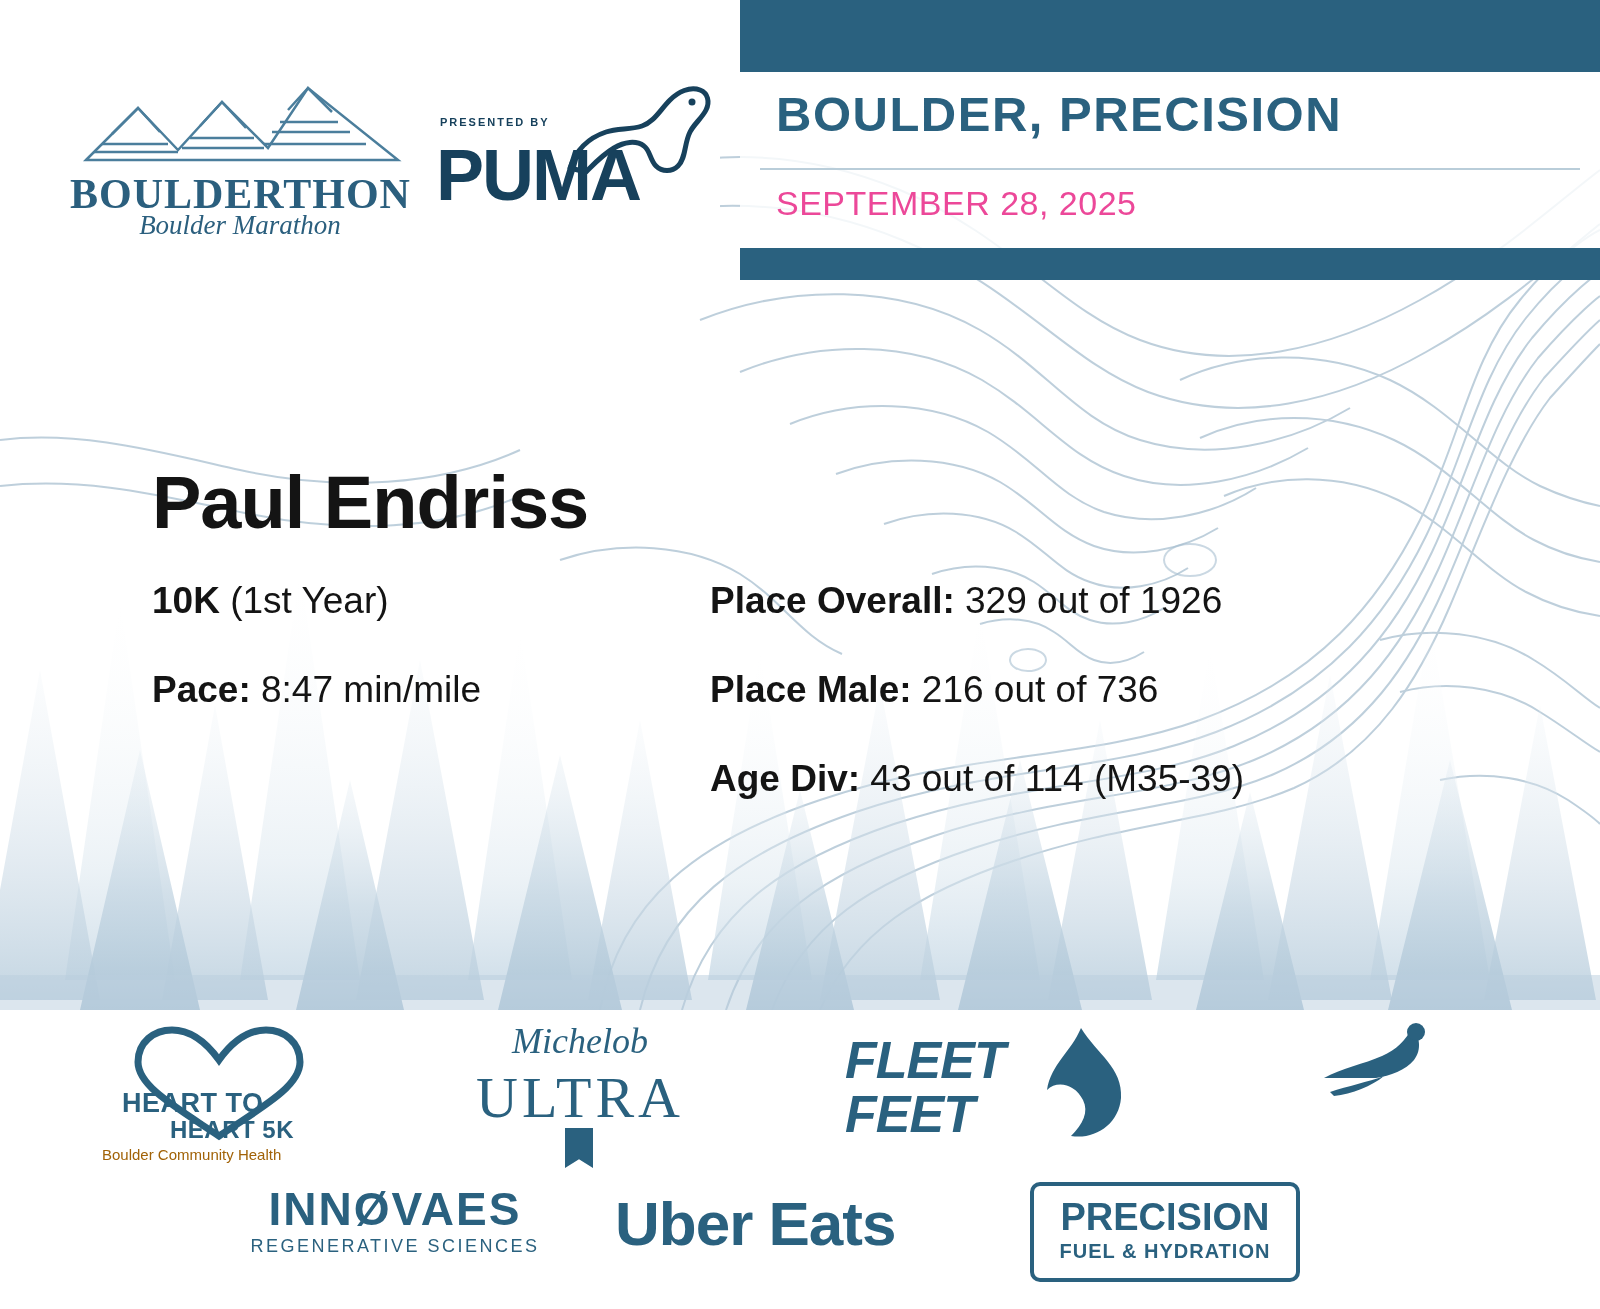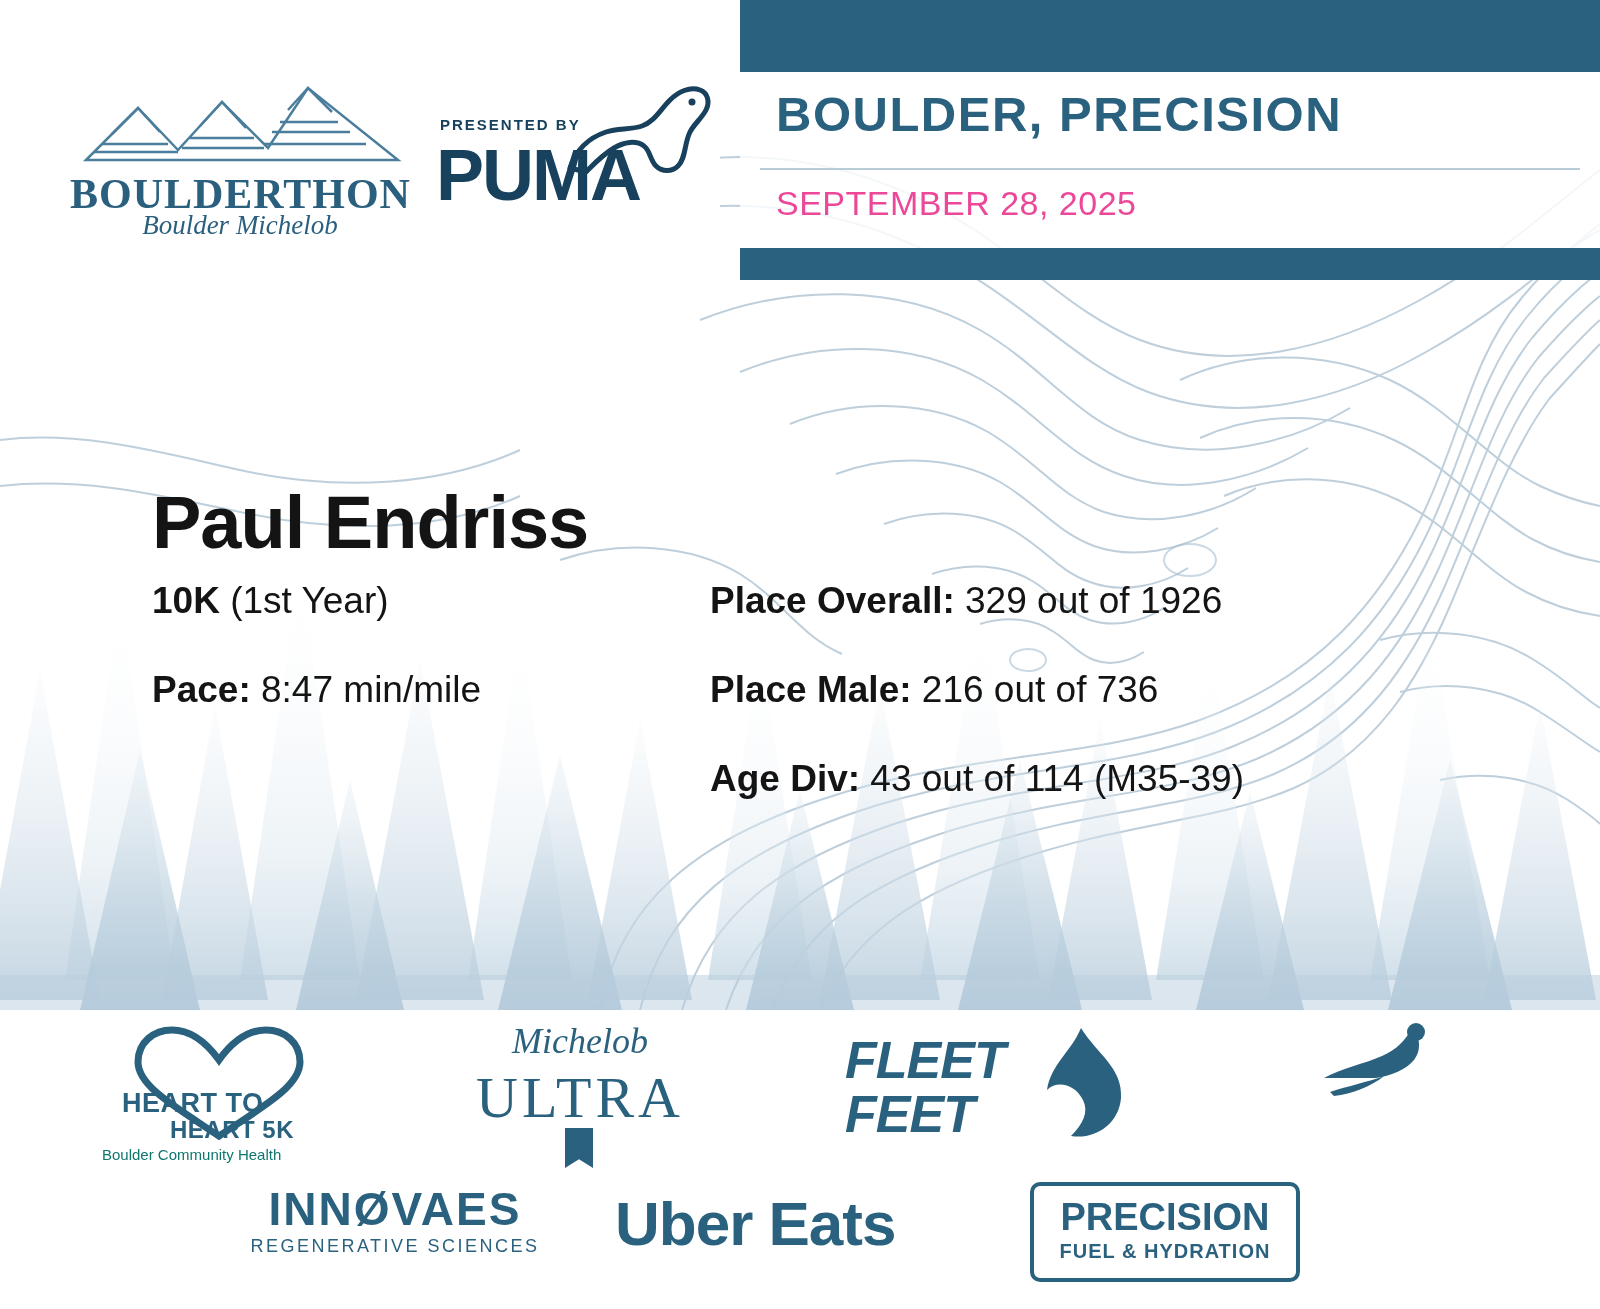--- a/index.html
+++ b/index.html
@@ -58,7 +58,7 @@
   .puma-block { position: absolute; left: 370px; top: 18px; width: 290px; height: 175px; }
   .puma-presented {
     position: absolute; left: 10px; top: 38px;
-    font-size: 15px; font-weight: bold; letter-spacing: 2px;
+    font-size: 11px; font-weight: bold; letter-spacing: 2px;
     color: #17415c;
   }
   .puma-word {

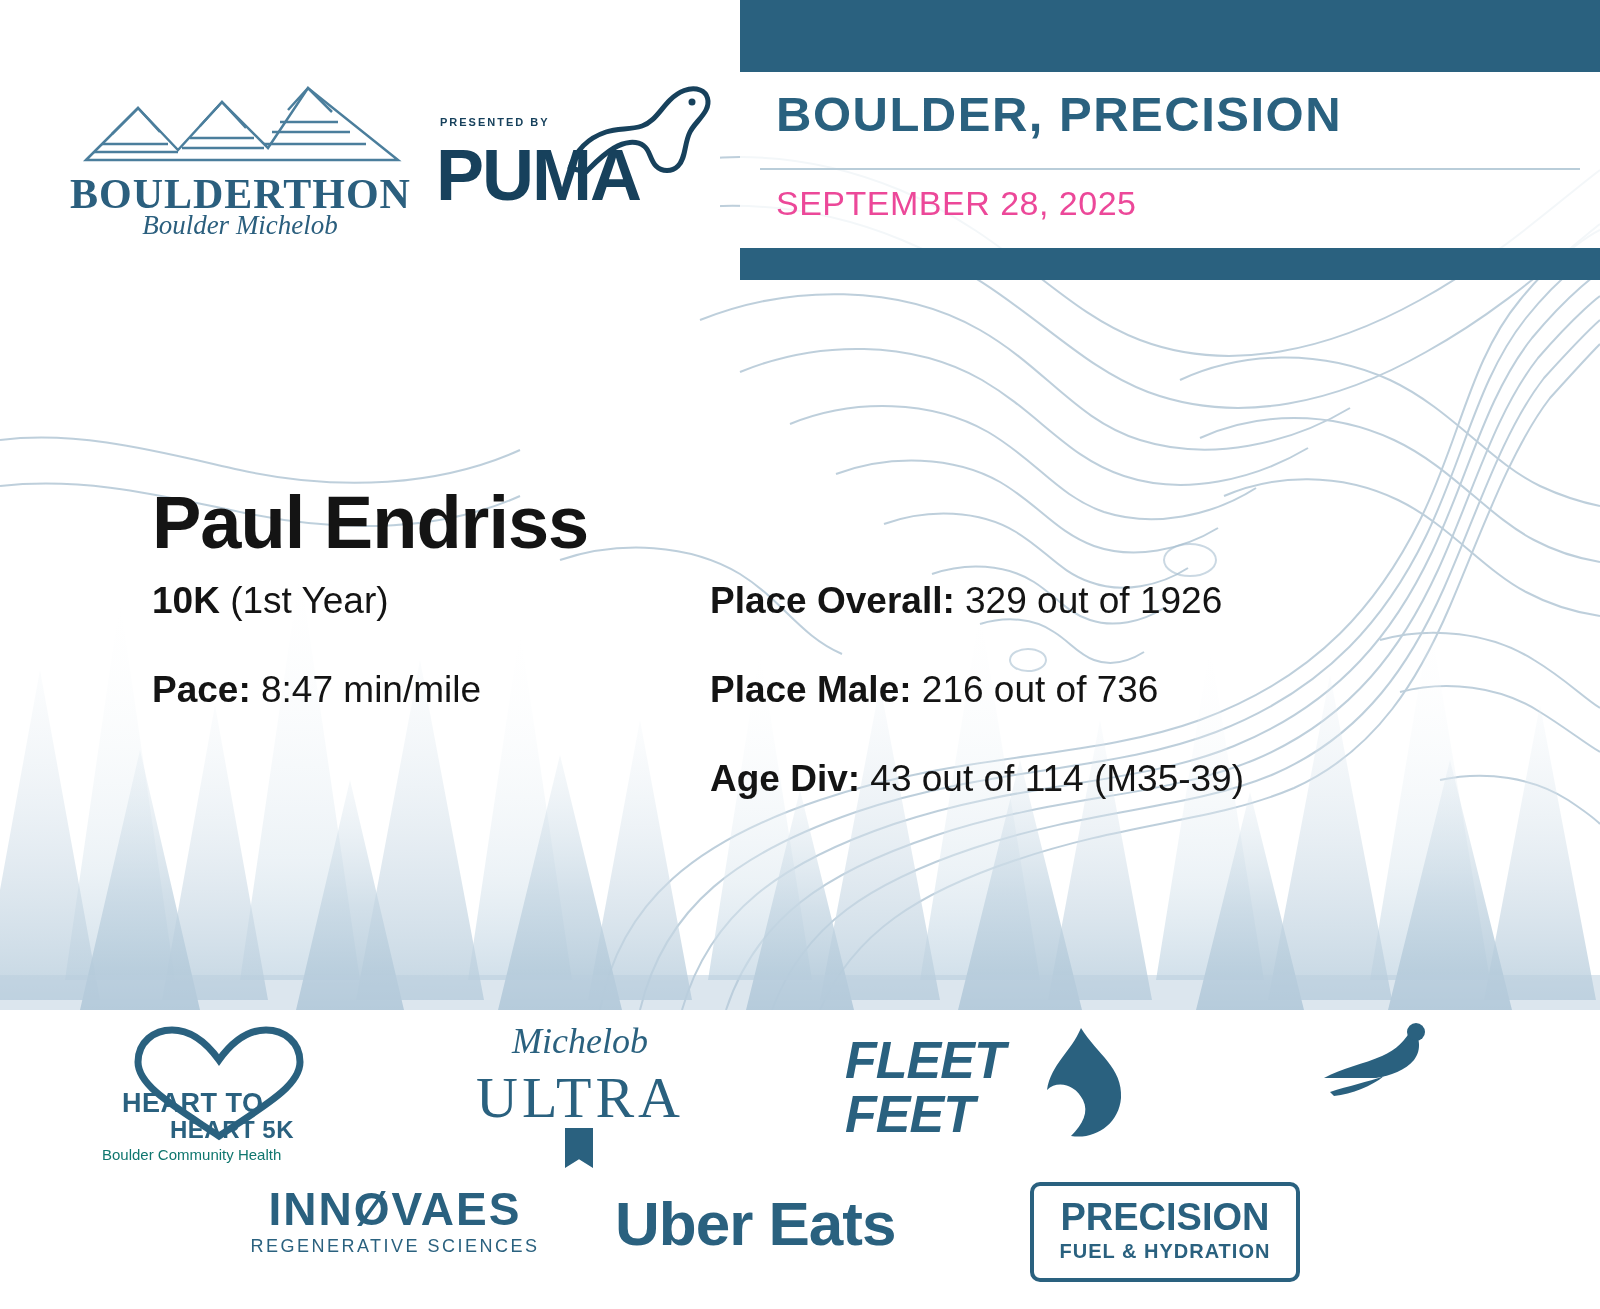--- a/index.html
+++ b/index.html
@@ -297,7 +297,7 @@
           </g>
         </svg>
         <div class="bth-word">BOULDERTHON</div>
-        <div class="bth-sub">Boulder Michelob</div>
+        <div class="bth-sub">Boulder Marathon</div>
       </div>
 
       <div class="puma-block">

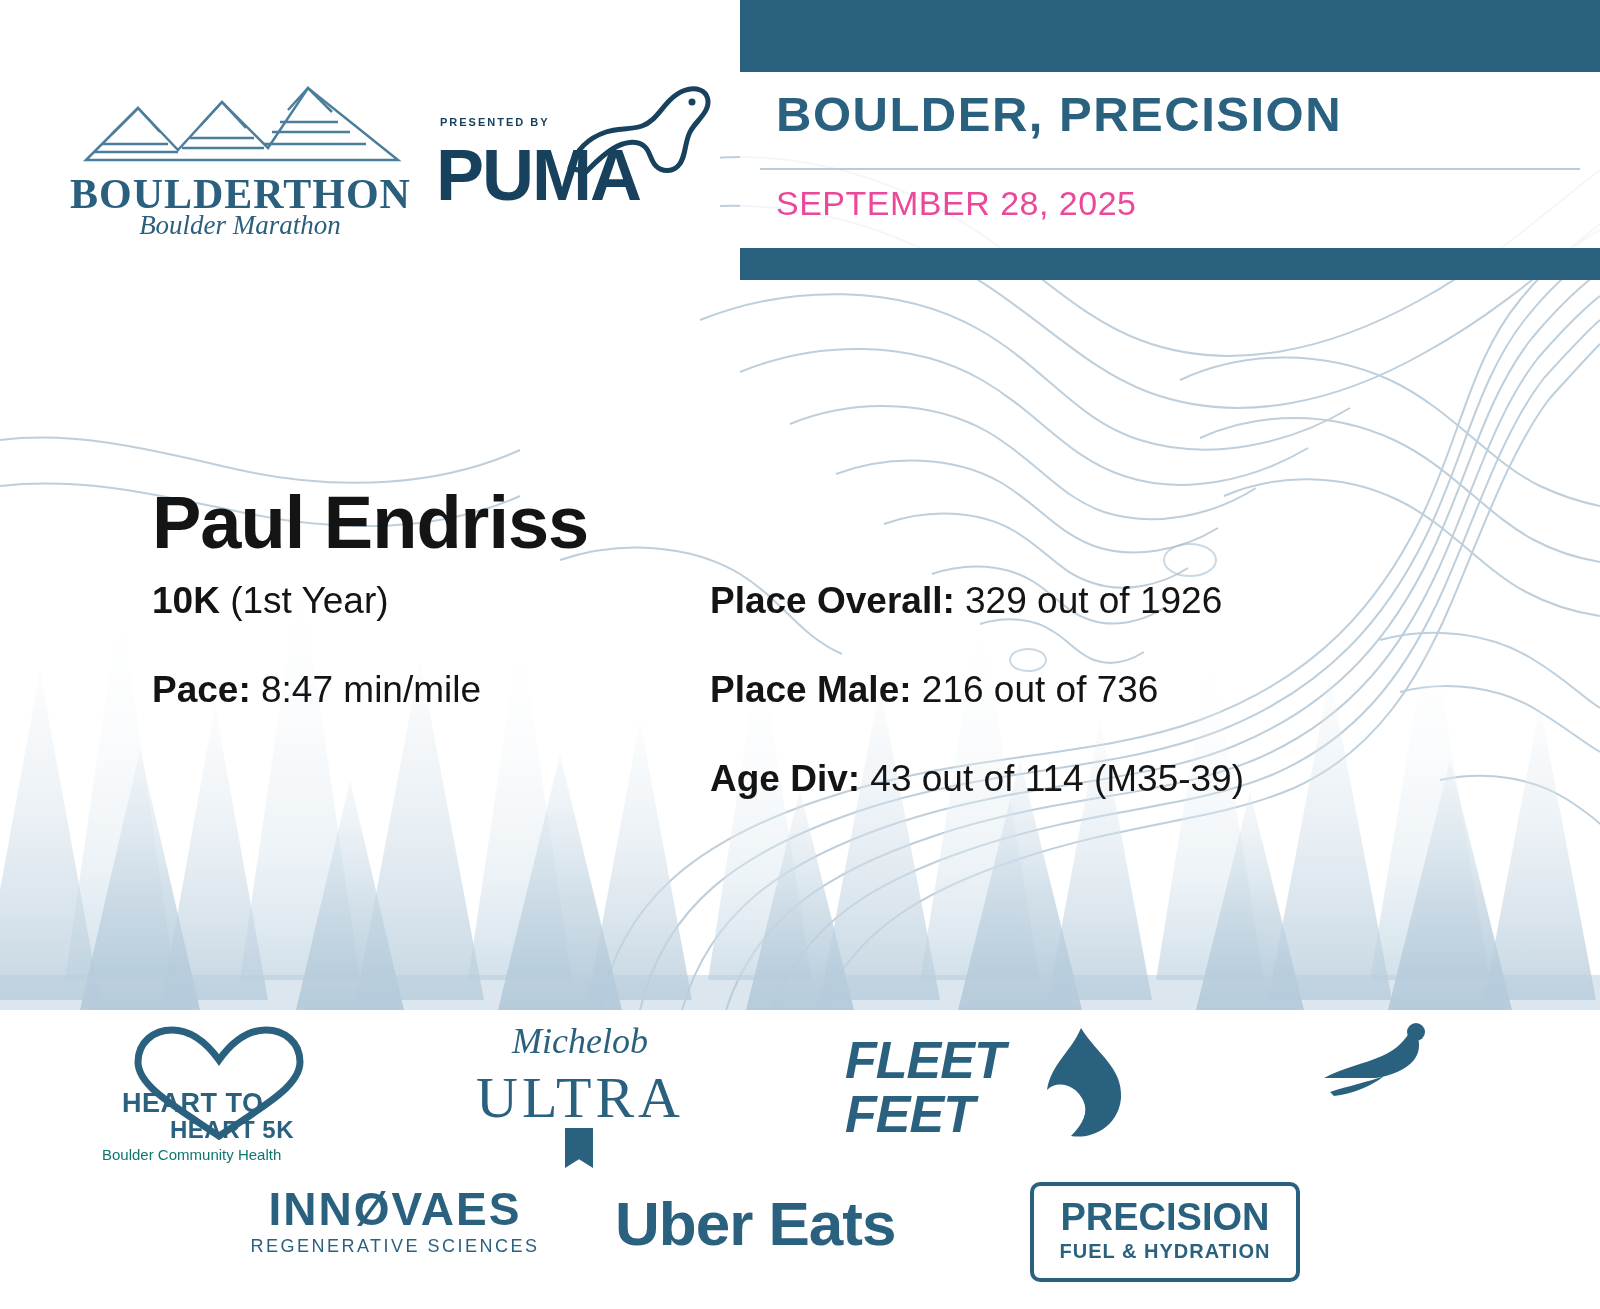--- a/index.html
+++ b/index.html
@@ -129,7 +129,6 @@
     font-size: 74px;
     color: #141414;
     letter-spacing: -1px;
-    margin-top: 20px;
   }
   .col-left { position: absolute; left: 152px; top: 140px; width: 520px; }
   .col-right { position: absolute; left: 710px; top: 140px; width: 700px; }

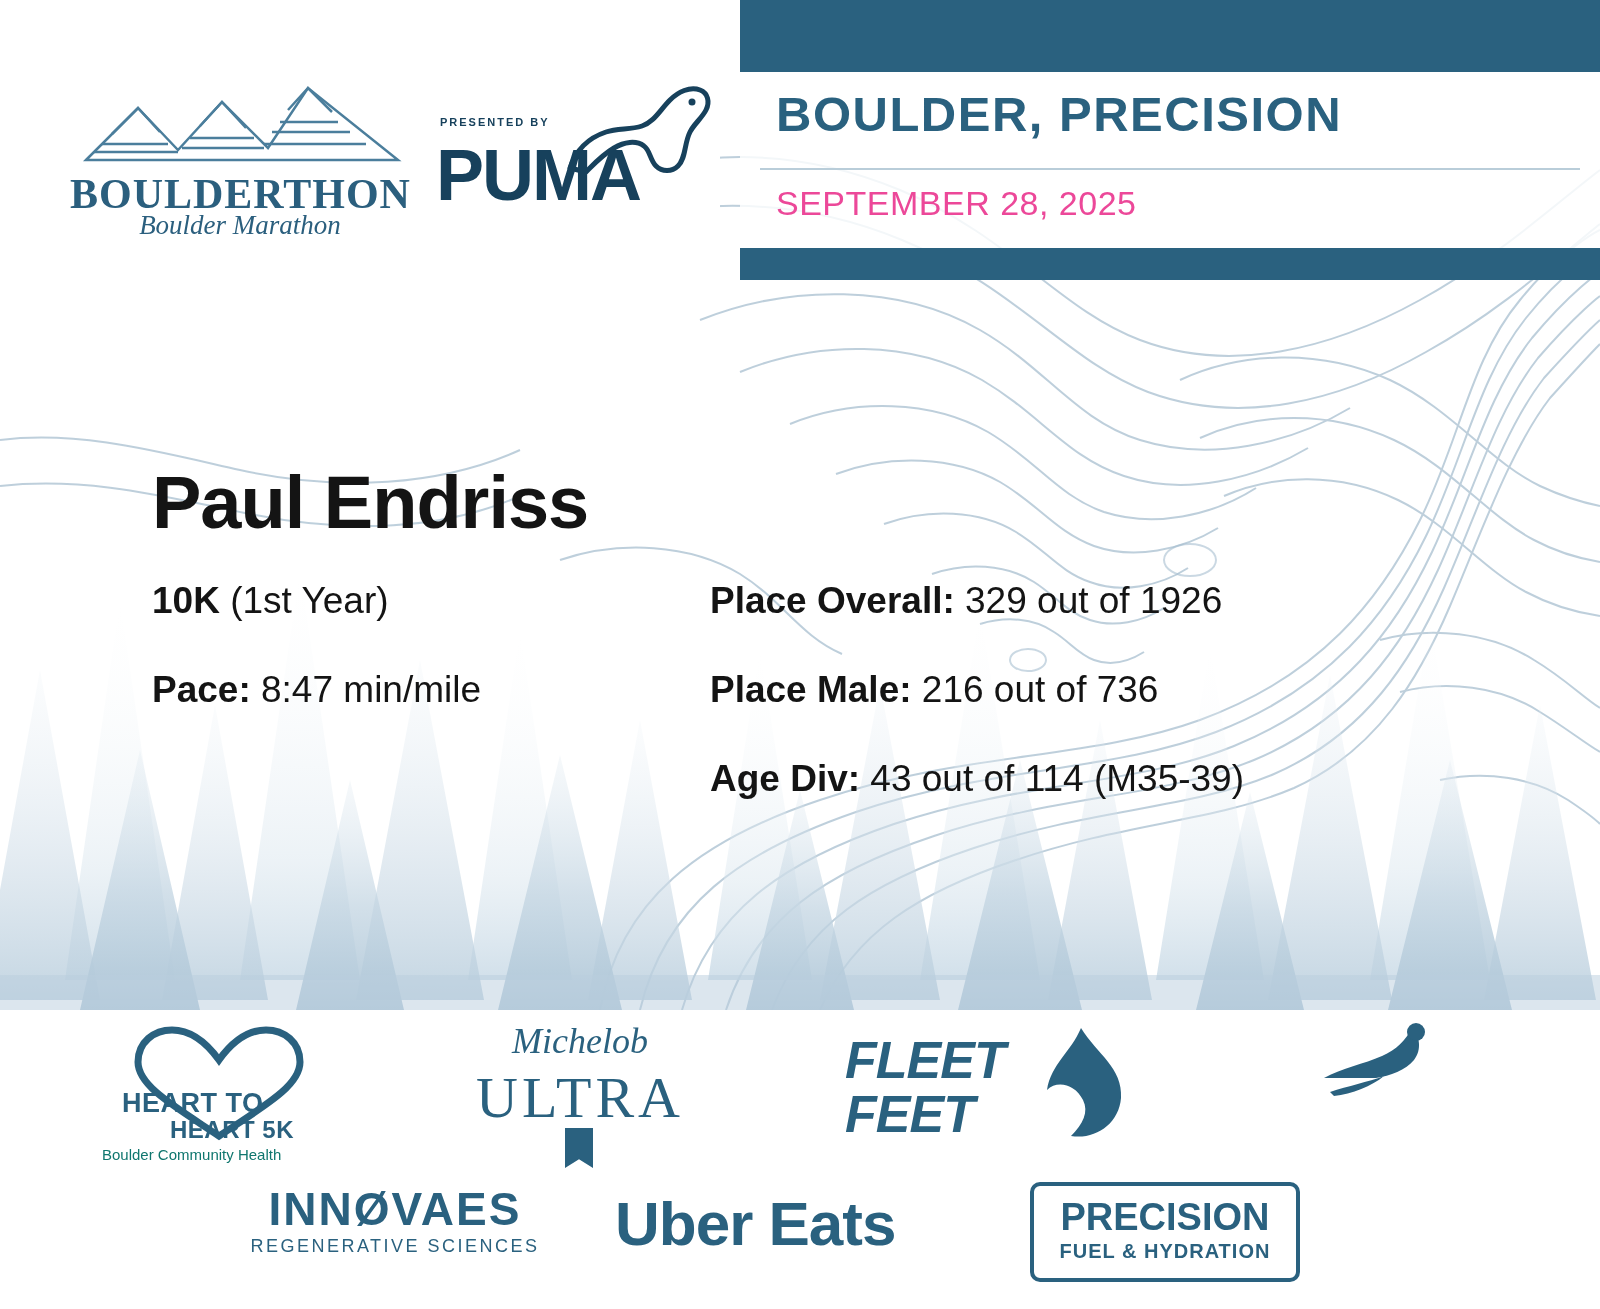--- a/index.html
+++ b/index.html
@@ -157,7 +157,7 @@
   .h2h { left: 72px; top: 10px; width: 260px; height: 140px; }
   .h2h .h2h-l1 { position: absolute; left: 50px; top: 68px; font-size: 27px; font-weight: bold; letter-spacing: .5px; }
   .h2h .h2h-l2 { position: absolute; left: 75px; top: 96px; font-size: 24px; font-weight: bold; letter-spacing: .5px; margin-left: 23px; }
-  .h2h .h2h-l3 { position: absolute; left: 30px; top: 126px; font-size: 15px; color: #0f766e; }
+  .h2h .h2h-l3 { position: absolute; left: 30px; top: 126px; font-size: 15px; color: #a16207; }
   .h2h svg { position: absolute; left: 52px; top: 4px; }
 
   

